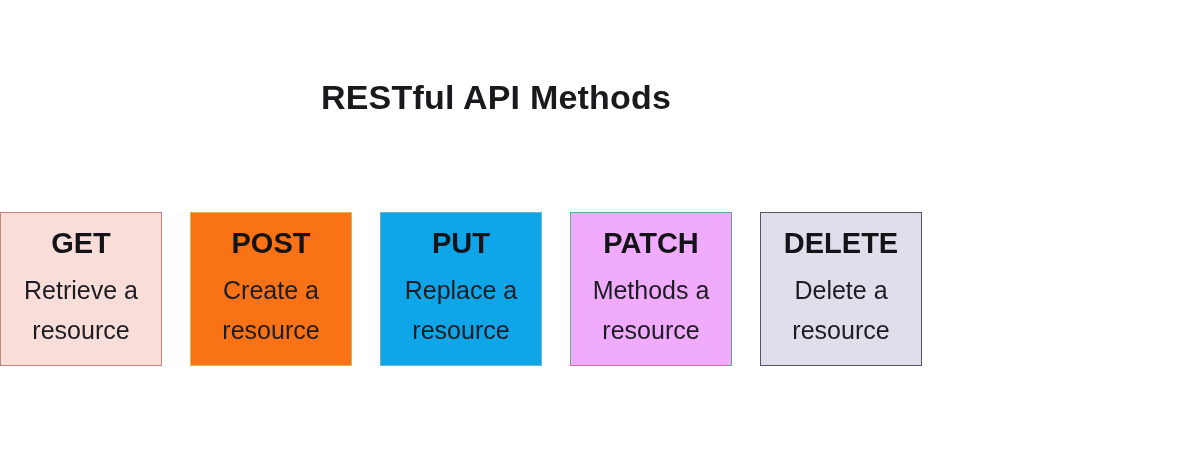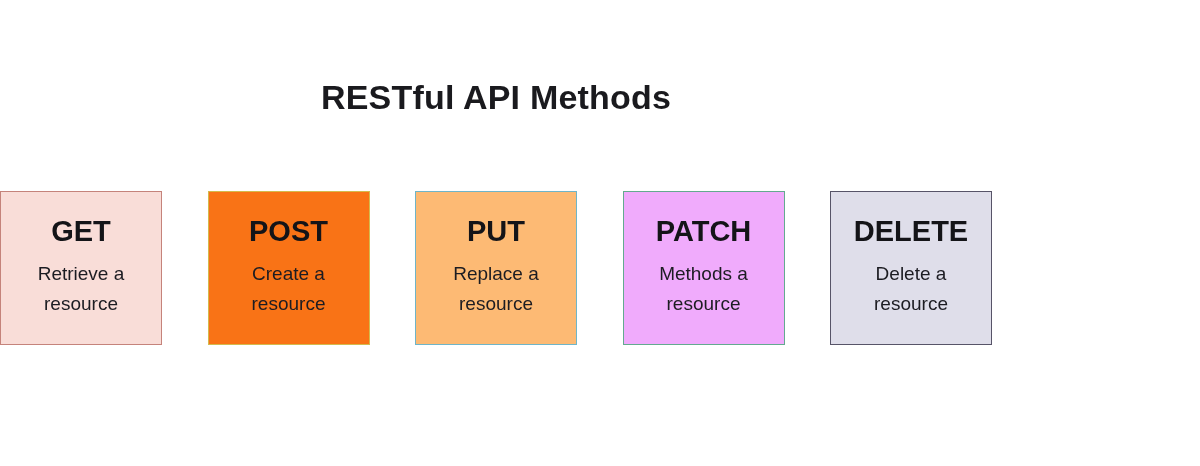--- a/index.html
+++ b/index.html
@@ -31,12 +31,12 @@
   }
   .cards-row {
     position: absolute;
-    top: 191px;
+    top: 212px;
     left: 0;
     width: 100%;
     display: flex;
-    justify-content: space-between;
-    gap: 14px;
+    justify-content: flex-start;
+    gap: 28px;
   }
   .method-card {
     width: 162px;

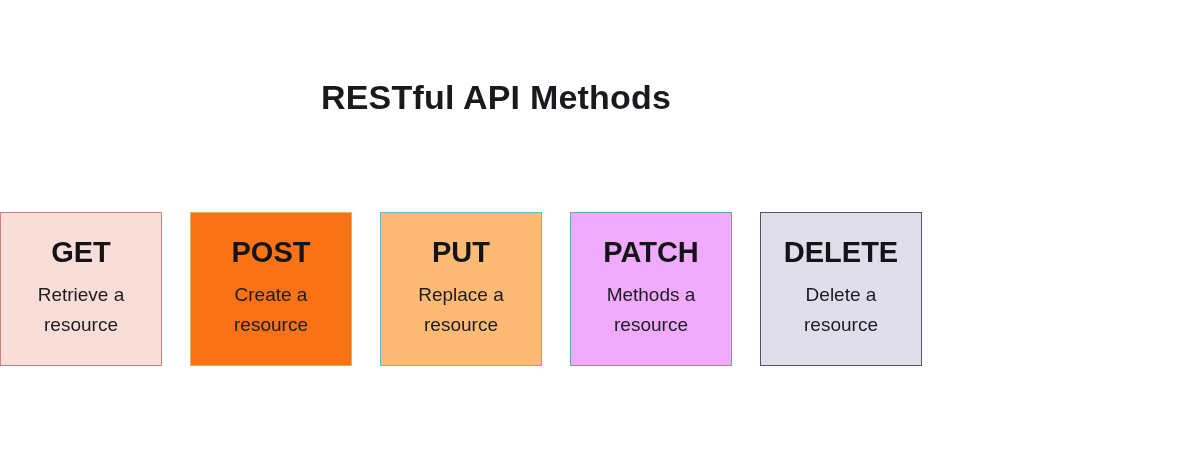--- a/index.html
+++ b/index.html
@@ -82,7 +82,7 @@
       <div class="method-desc">Create a resource</div>
     </div>
 
-    <div class="method-card" style="background: #fdba74; border-color: rgb(111, 181, 200);">
+    <div class="method-card" style="background: #0ea5e9; border-color: rgb(111, 181, 200);">
       <div class="method-name">PUT</div>
       <div class="method-desc">Replace a resource</div>
     </div>

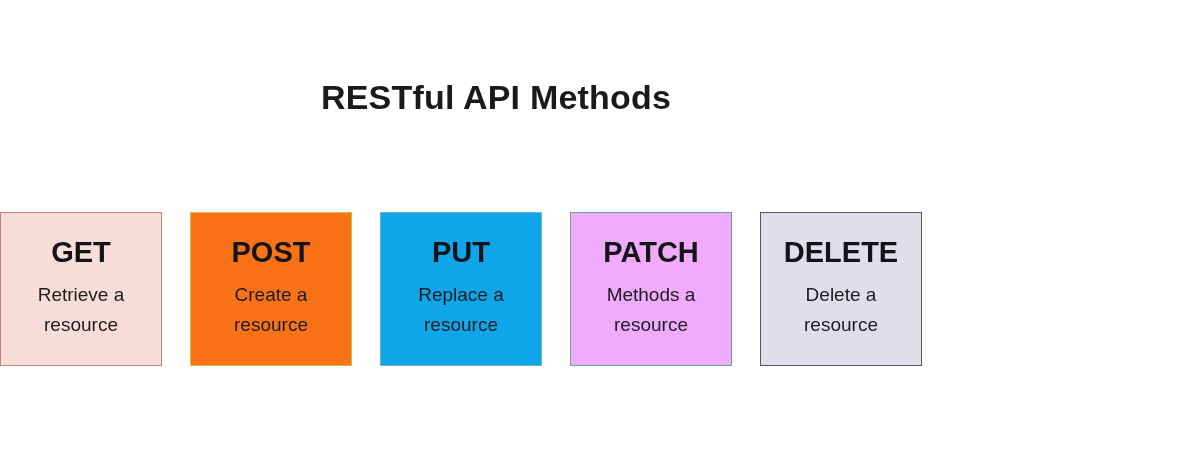--- a/index.html
+++ b/index.html
@@ -56,7 +56,7 @@
     margin-bottom: 11px;
   }
   .method-desc {
-    font-size: 19px;
+    font-size: 25px;
     color: #1c1c22;
     line-height: 1.6;
     text-align: center;

